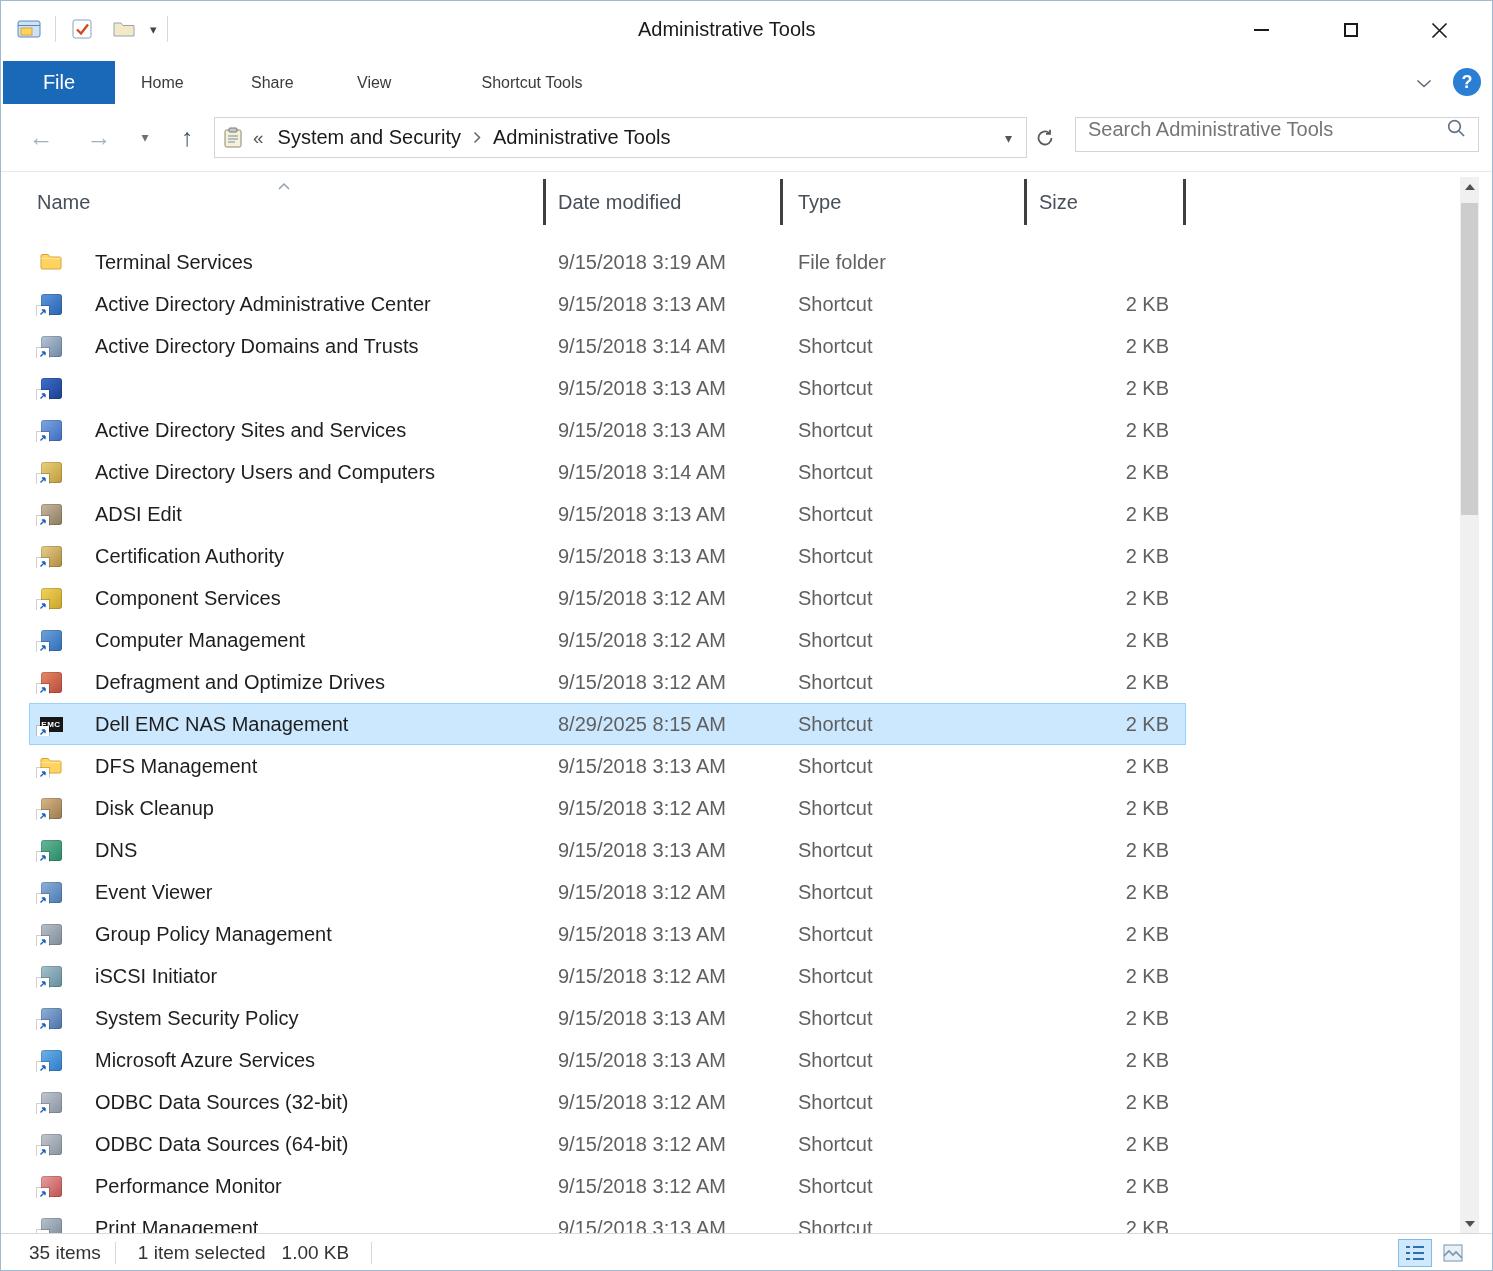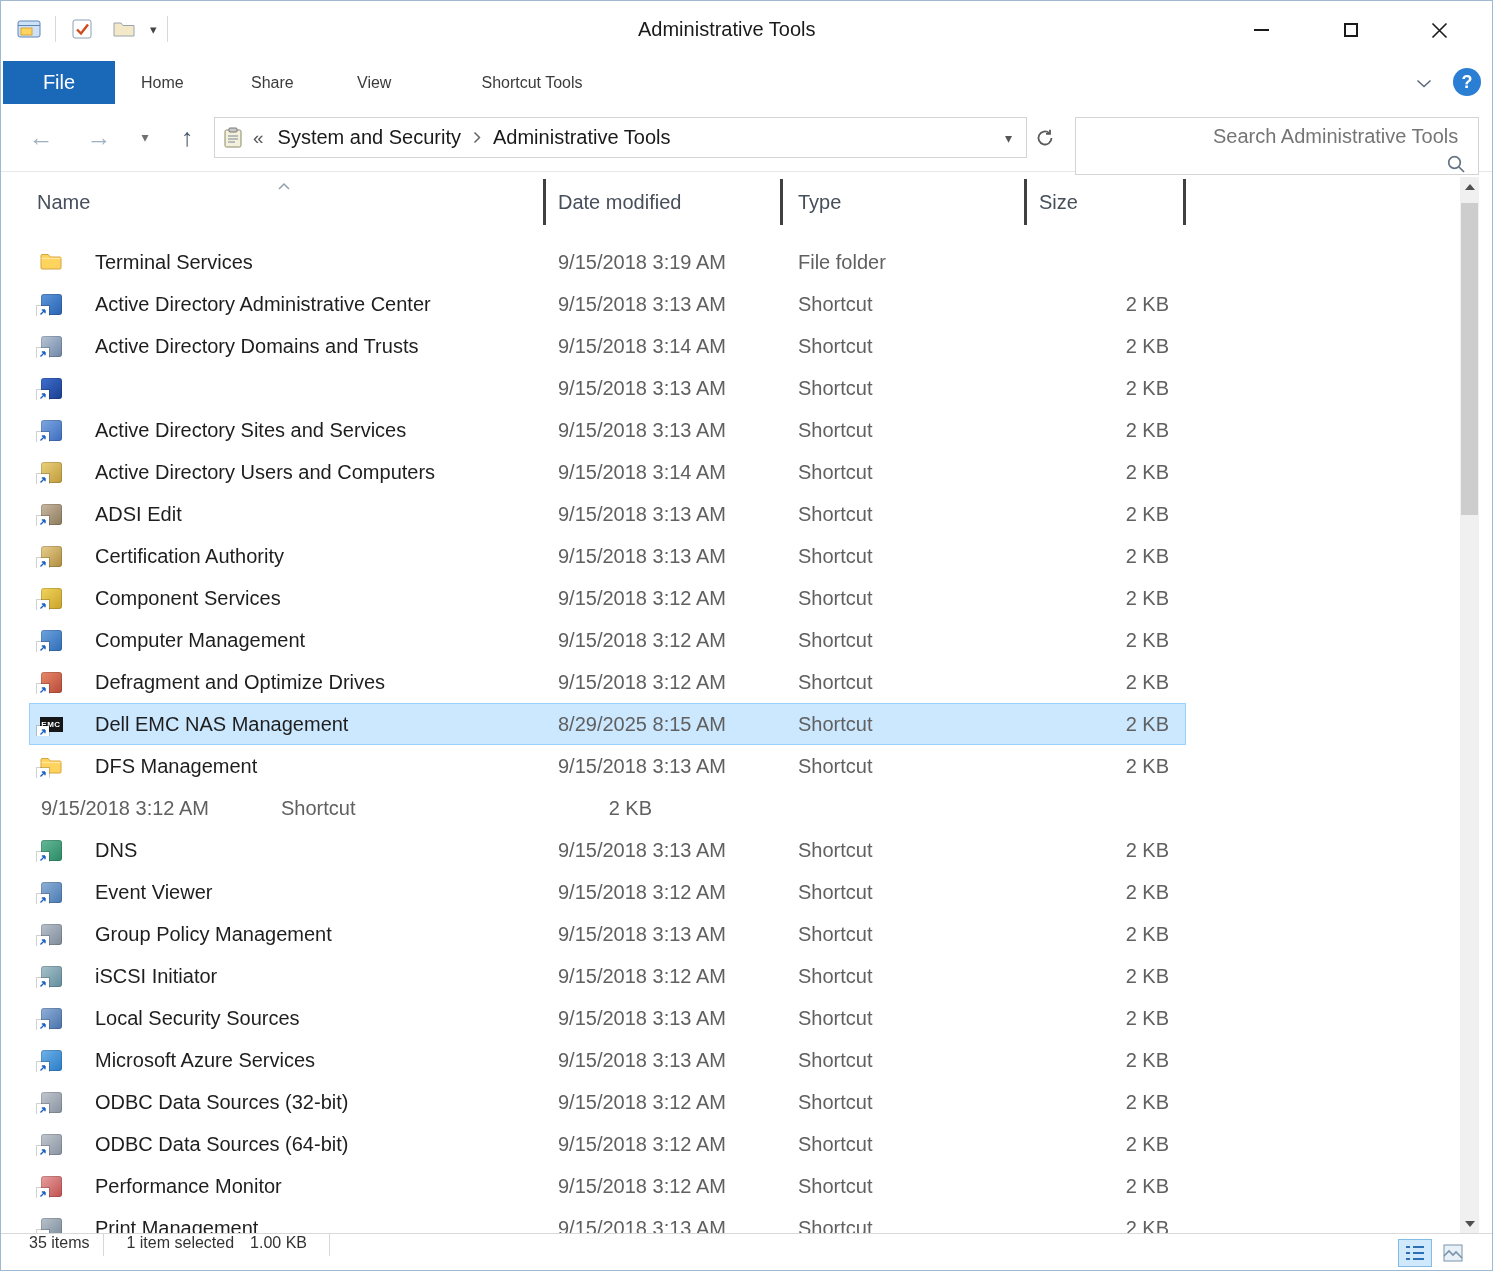--- a/index.html
+++ b/index.html
@@ -45,7 +45,7 @@
   .addr-spacer{flex:1;}
   .addr-caret{color:#555;font-size:14px;padding-right:14px;}
   .refresh-btn{position:absolute;left:1031px;top:20px;width:26px;height:26px;display:flex;align-items:center;justify-content:center;}
-  .search-box{position:absolute;left:1074px;top:12px;width:404px;height:58px;border:1px solid #d4d4d4;background:#fff;display:flex;align-items:flex-end;box-sizing:border-box;flex-direction:column;}
+  .search-box{position:absolute;left:1074px;top:12px;width:404px;height:35px;border:1px solid #d4d4d4;background:#fff;display:flex;align-items:flex-start;box-sizing:border-box;}
   .search-input{flex:1;border:none;outline:none;font-family:"Liberation Sans",sans-serif;font-size:20px;color:#333;padding:0 0 0 12px;background:transparent;}
   .search-input::placeholder{color:#757575;}
   .search-icon{padding:0 12px;display:flex;align-items:center;}

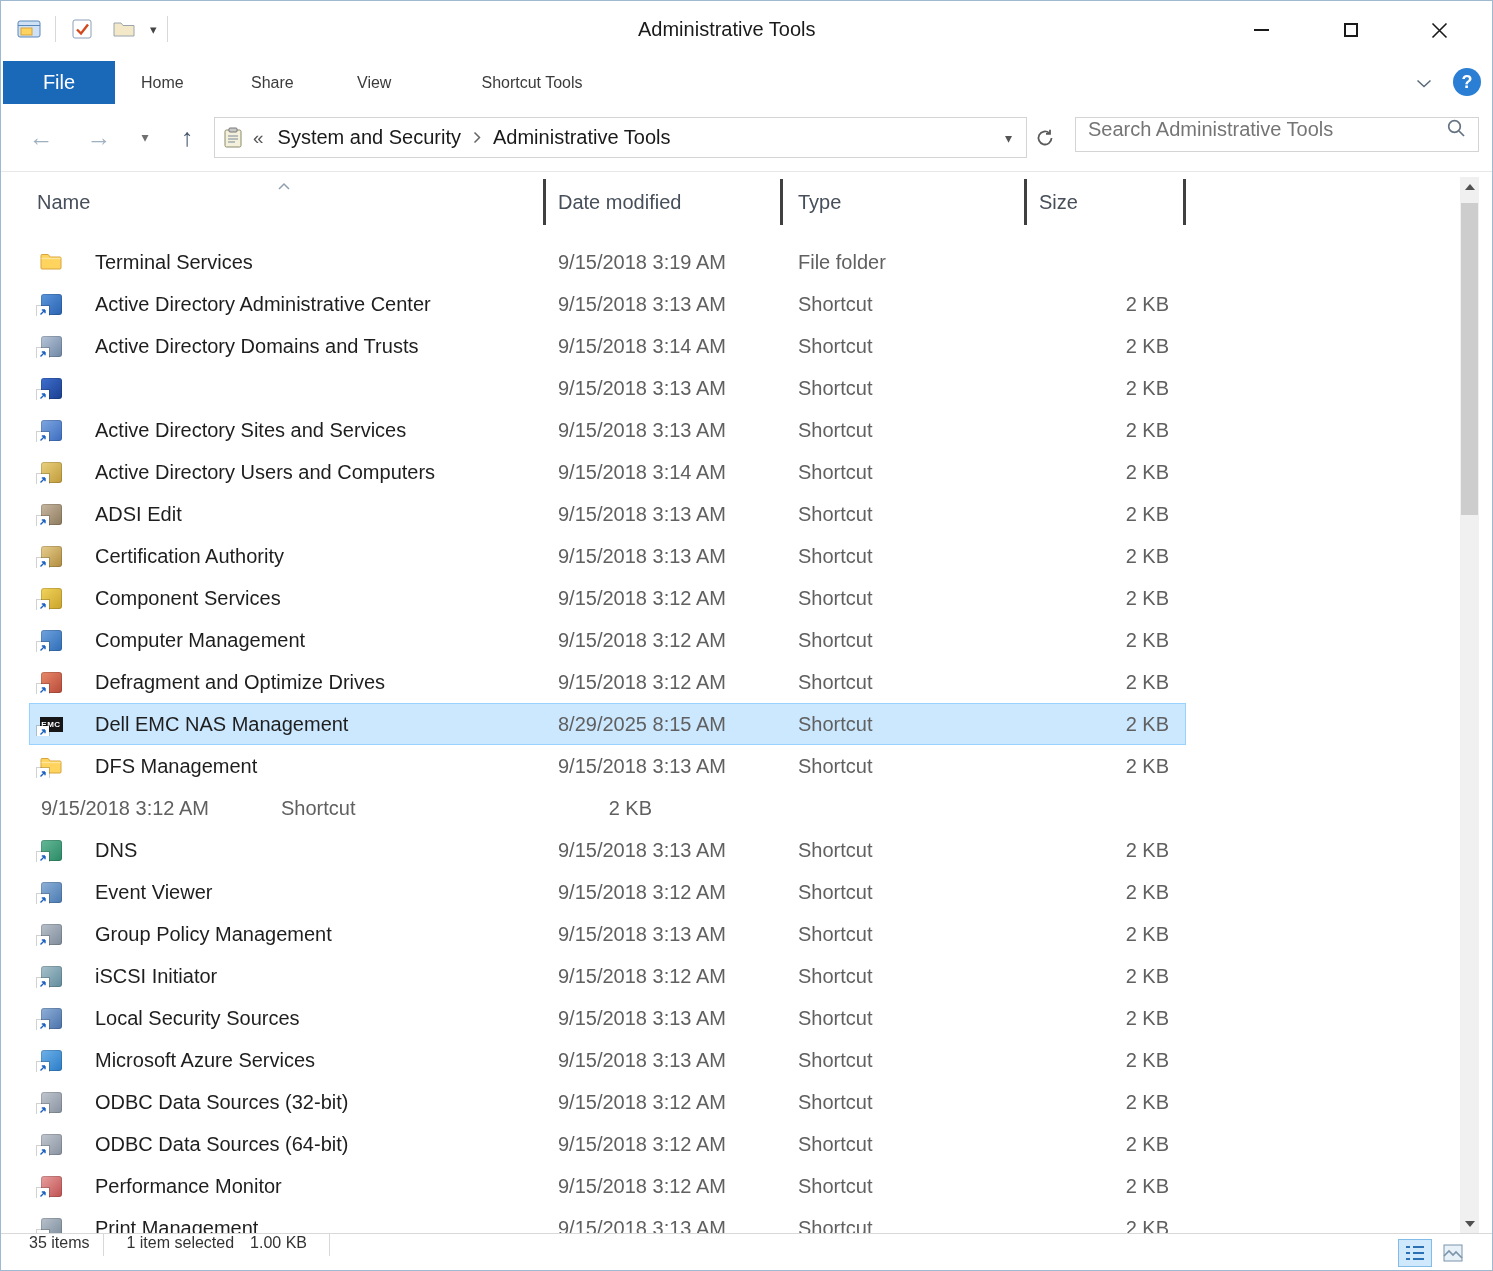--- a/index.html
+++ b/index.html
@@ -417,6 +417,17 @@
         <div class="cell c-size">2 KB</div>
       </div>
       <div class="file-row">
+        <div class="cell c-name">
+          <span class="ico">
+            <span class="gen-ico" style="background:linear-gradient(135deg,#d8b88a,#9a7a4e)"></span>
+            <span class="lnk-arrow">
+              <svg width="10" height="10" viewBox="0 0 10 10">
+                <path d="M2.5 7.5L7 3M7 3H3.8M7 3v3.2" fill="none" stroke="#1b5fbf" stroke-width="1.4"></path>
+              </svg>
+            </span>
+          </span>
+          <span>Disk Cleanup</span>
+        </div>
         <div class="cell c-date">9/15/2018 3:12 AM</div>
         <div class="cell c-type">Shortcut</div>
         <div class="cell c-size">2 KB</div>

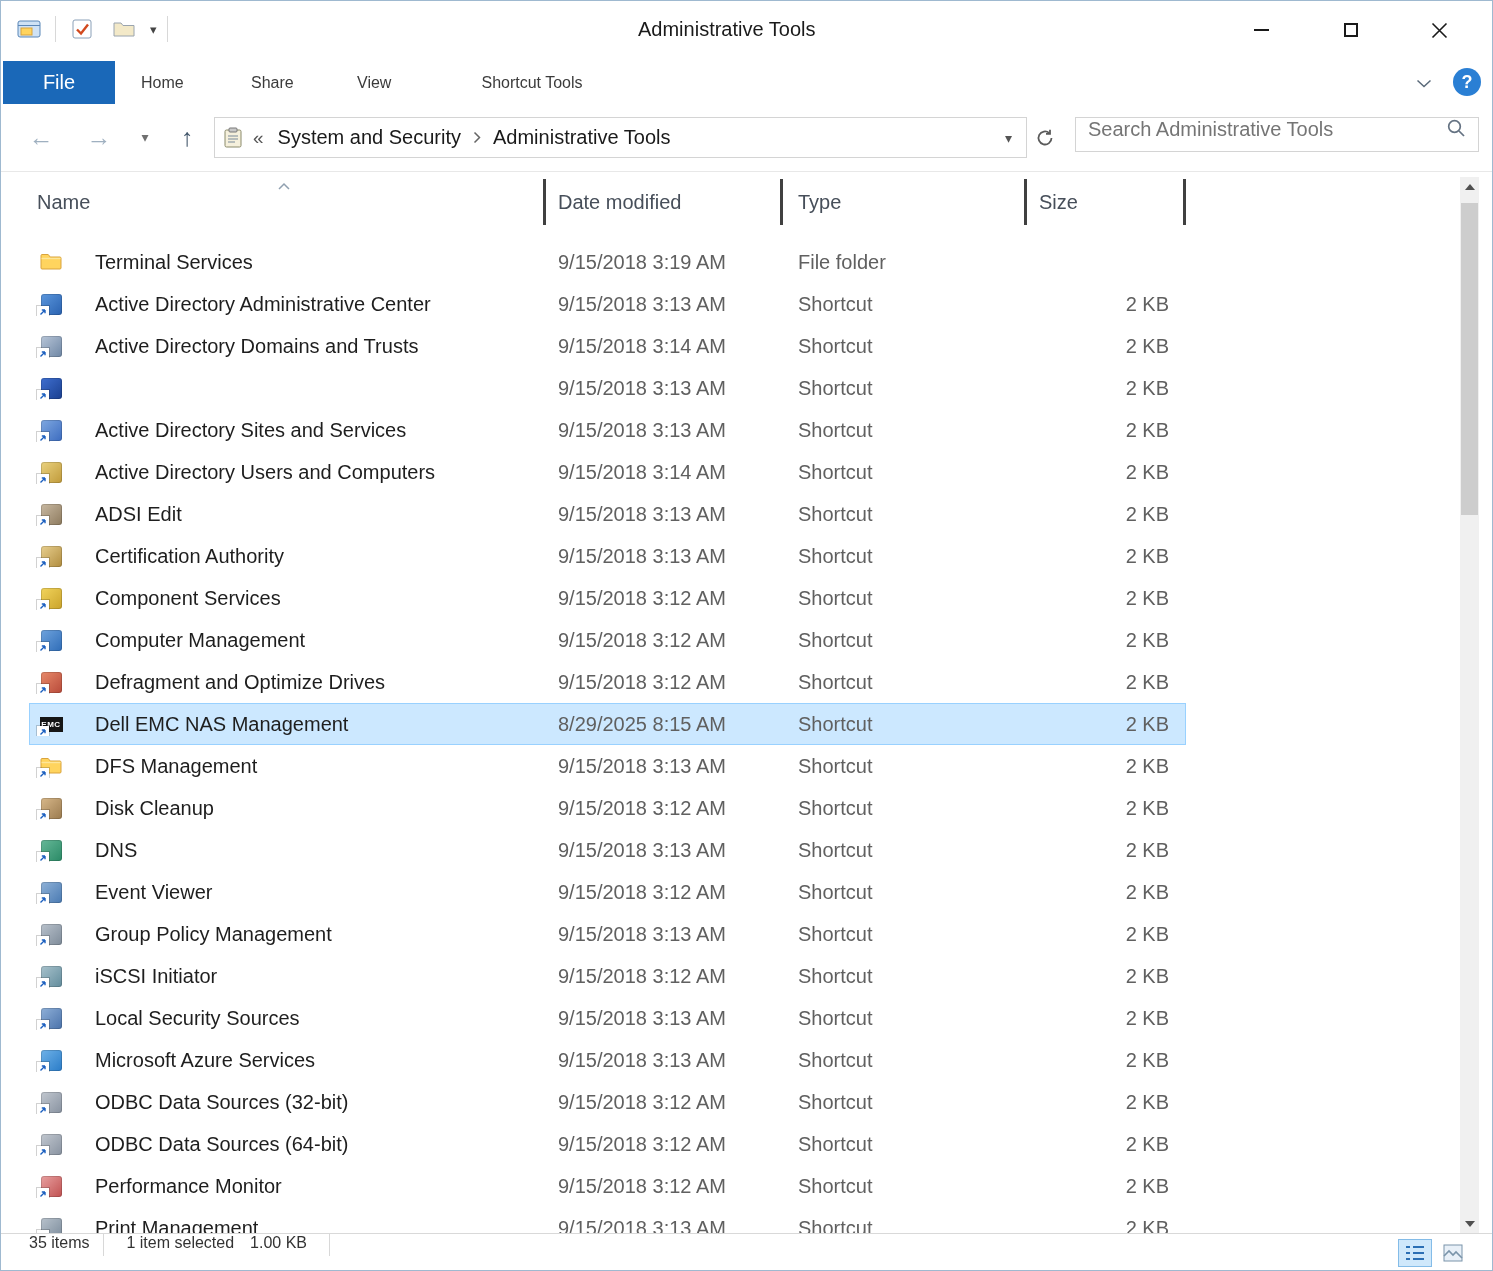--- a/index.html
+++ b/index.html
@@ -506,7 +506,7 @@
               </svg>
             </span>
           </span>
-          <span>Local Security Sources</span>
+          <span>System Security Policy</span>
         </div>
         <div class="cell c-date">9/15/2018 3:13 AM</div>
         <div class="cell c-type">Shortcut</div>

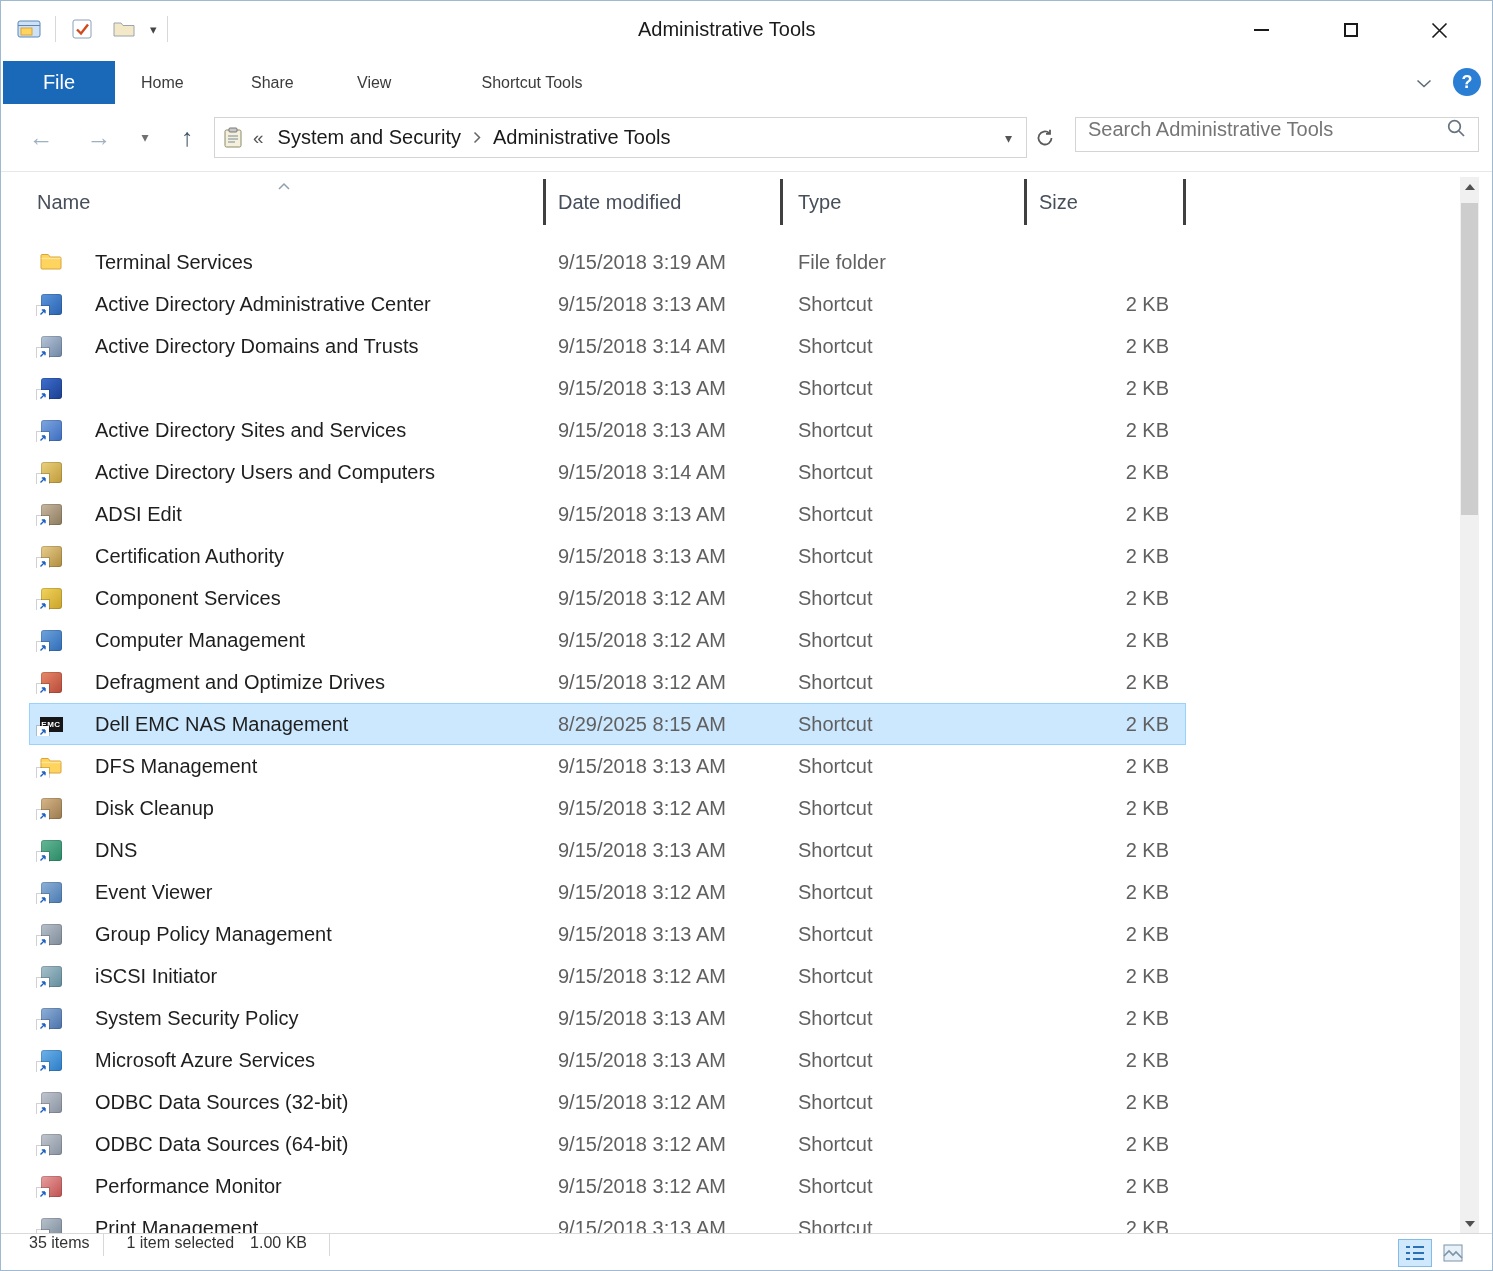--- a/index.html
+++ b/index.html
@@ -83,7 +83,7 @@
   .tri-down{width:0;height:0;border-left:5px solid transparent;border-right:5px solid transparent;border-top:6px solid #505050;}
 
   
-  .statusbar{position:absolute;top:1232px;left:0;width:100%;height:38px;border-top:1px solid #d9d9d9;background:#fff;display:flex;font-size:16px;color:#333;}
+  .statusbar{position:absolute;top:1232px;left:0;width:100%;height:38px;border-top:1px solid #d9d9d9;background:#fff;display:flex;align-items:center;font-size:19px;color:#333;}
   .sb-item{padding:0 14px 0 28px;}
   .sb-sep{width:1px;height:22px;background:#d8d8d8;}
   .sb-sel{padding:0 14px 0 22px;}

